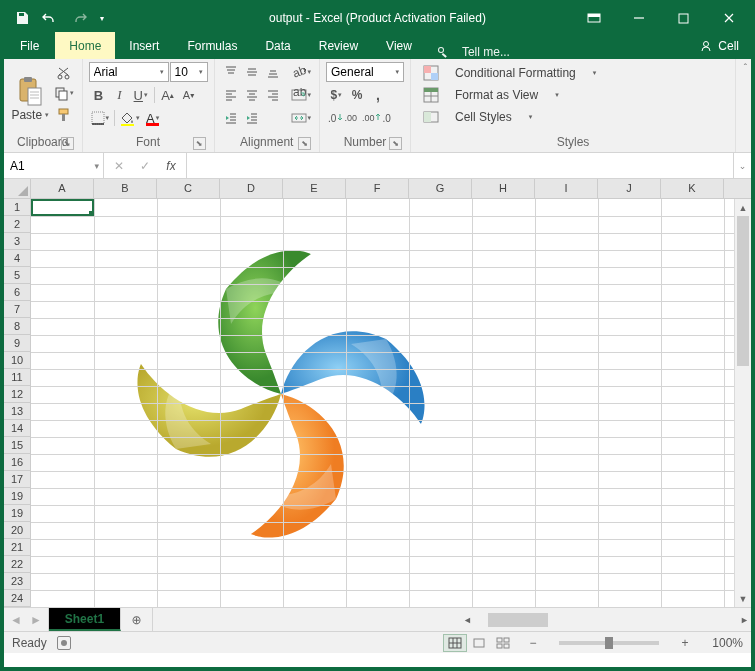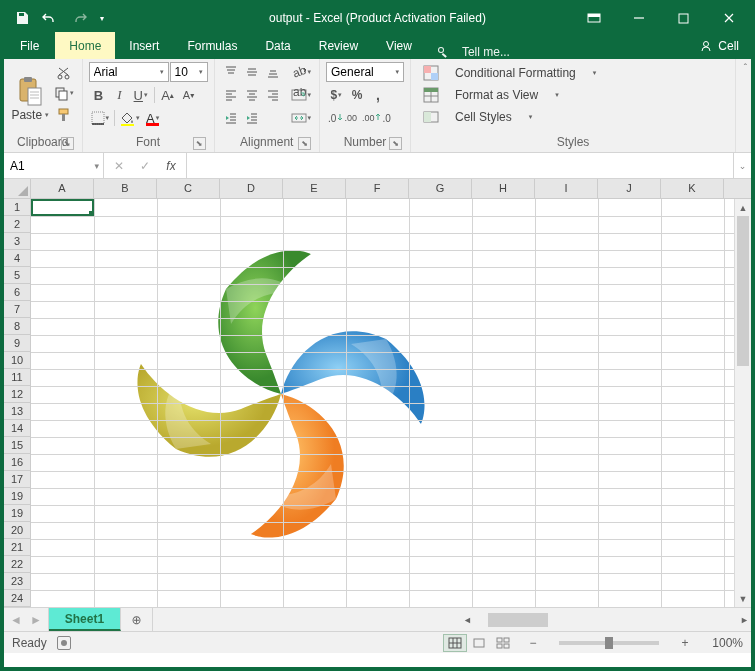--- a/index.html
+++ b/index.html
@@ -61,7 +61,7 @@
 .vthumb{background:#cdcdcd;margin:0 2px}
 .sheettabs{height:24px;border-top:1px solid #d4d4d4;display:flex;align-items:stretch;background:#f1f1f1}
 .navbtns{display:flex;align-items:center;padding:0 6px;gap:8px;border-right:1px solid #d4d4d4;color:#b0b0b0}
-.stab{padding:0 16px;background:#5eead4;border-right:1px solid #d4d4d4;border-bottom:2px solid #217346;display:flex;align-items:center;font-size:11px;color:#217346;font-weight:600}
+.stab{padding:0 16px;background:#000000;border-right:1px solid #d4d4d4;border-bottom:2px solid #217346;display:flex;align-items:center;font-size:11px;color:#217346;font-weight:600}
 .addsheet{width:32px;display:flex;align-items:center;justify-content:center;color:#666;border-right:1px solid #d4d4d4}
 .hscroll{flex:1;display:flex;align-items:center;padding:0 2px;gap:2px;margin-left:auto;max-width:290px}
 .hsb{height:14px;background:#f1f1f1;flex:1;display:flex;align-items:center;position:relative}

